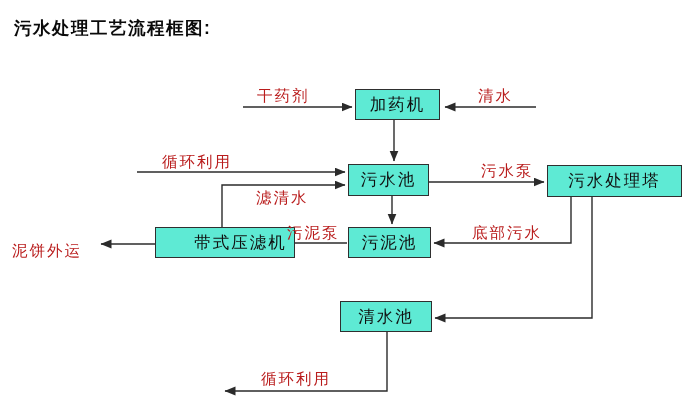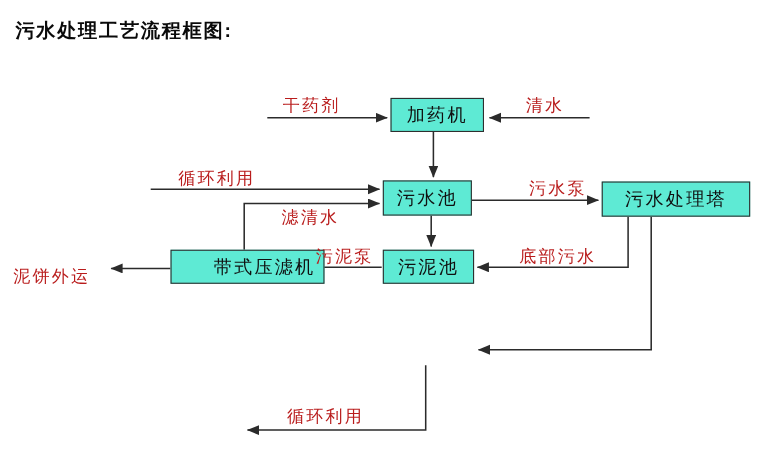--- a/index.html
+++ b/index.html
@@ -104,6 +104,7 @@
   <div class="node n-tower">污水处理塔</div>
   <div class="node n-sludge-pool">污泥池</div>
   <div class="node n-belt-press">带式压滤机</div>
+  <div class="node n-clean-pool">清水池</div>
 
   <div class="flow-label l-dry-chemical">干药剂</div>
   <div class="flow-label l-clean-water">清水</div>

